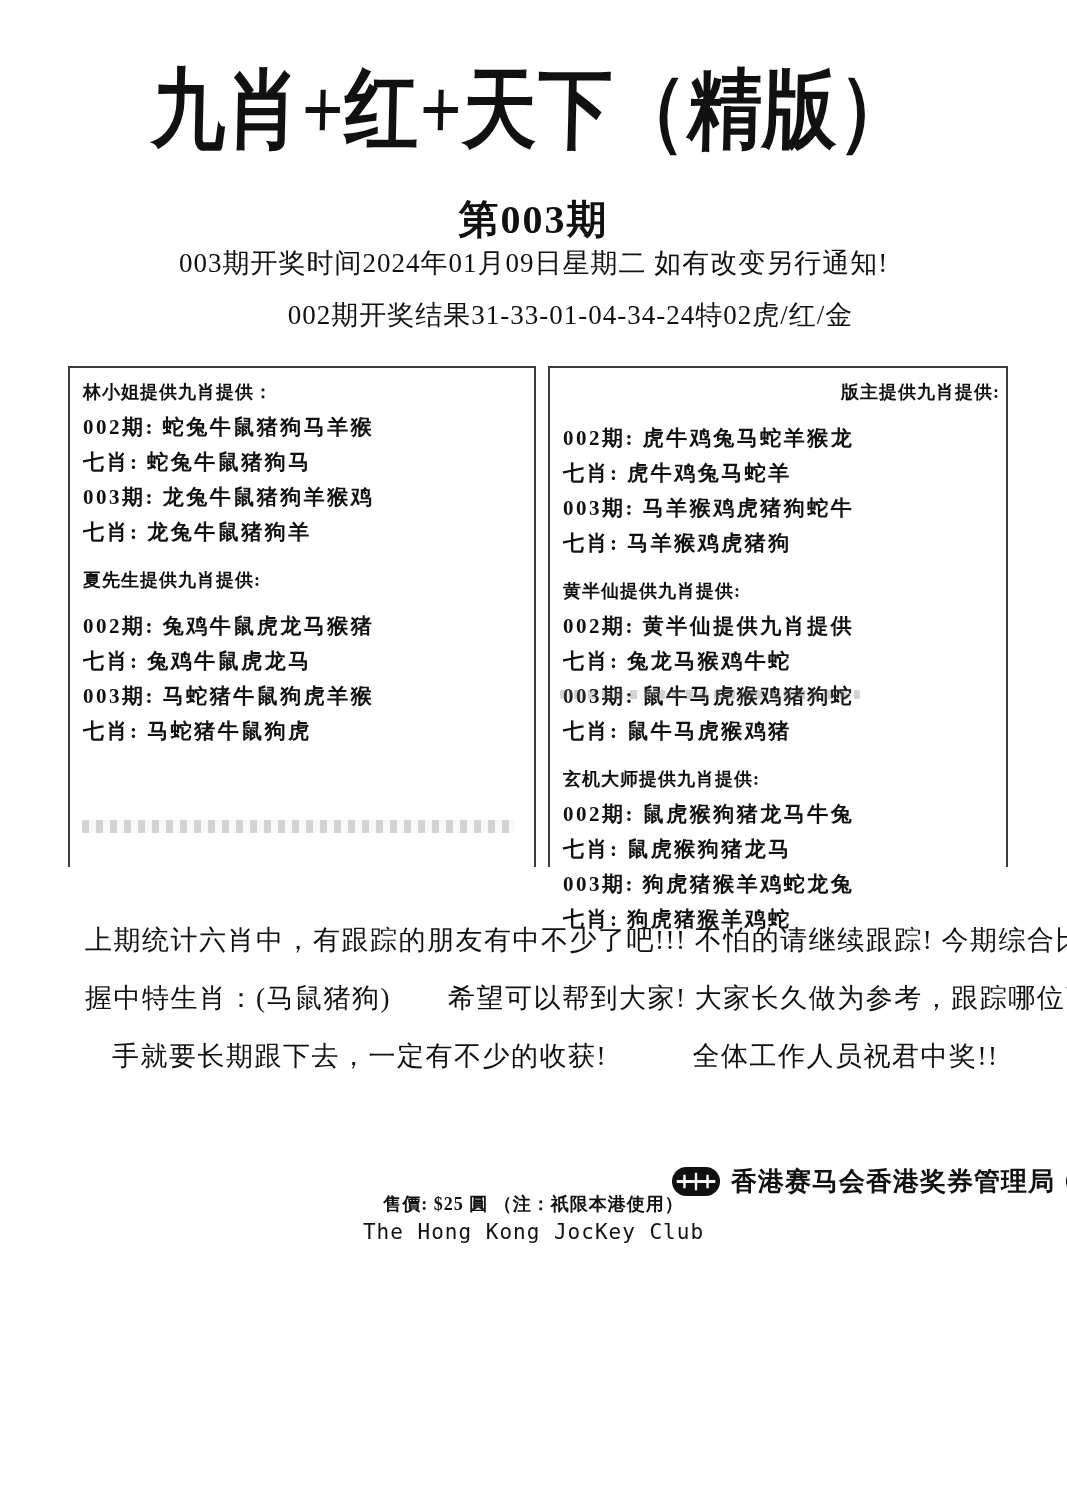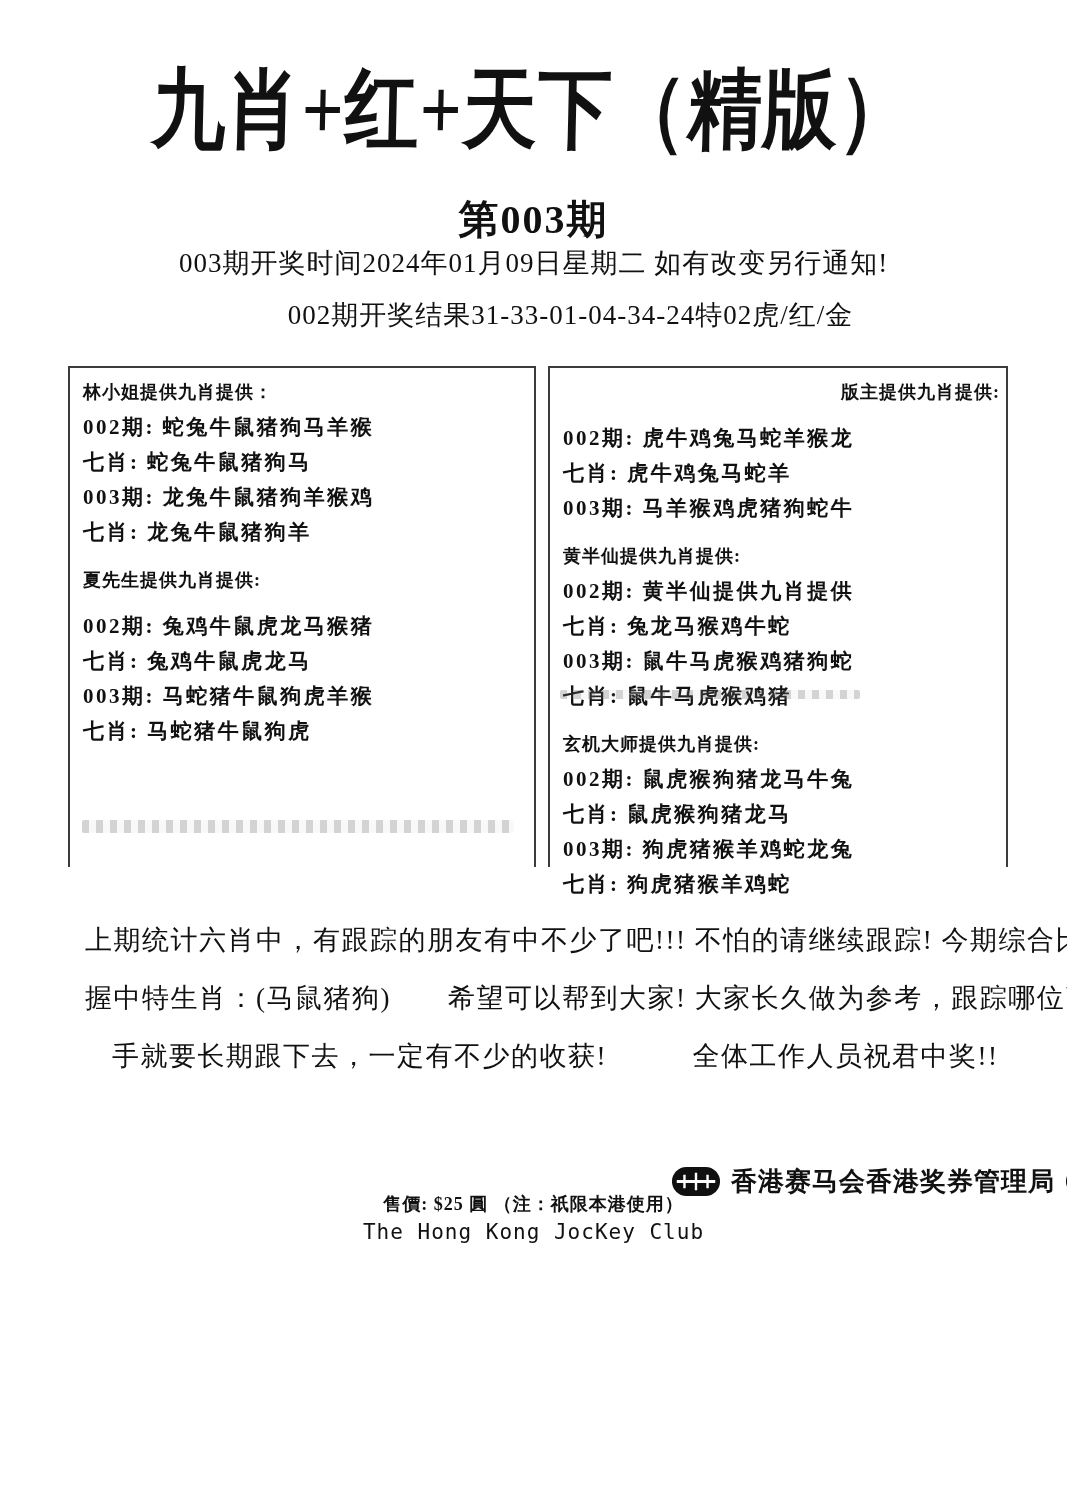--- a/index.html
+++ b/index.html
@@ -124,6 +124,7 @@
       <div class="sec-line">002期: 虎牛鸡兔马蛇羊猴龙</div>
       <div class="sec-line">七肖: 虎牛鸡兔马蛇羊</div>
       <div class="sec-line">003期: 马羊猴鸡虎猪狗蛇牛</div>
+      <div class="sec-line">七肖: 马羊猴鸡虎猪狗</div>
     </div>
     <div class="section">
       <div class="sec-header">黄半仙提供九肖提供:</div>

